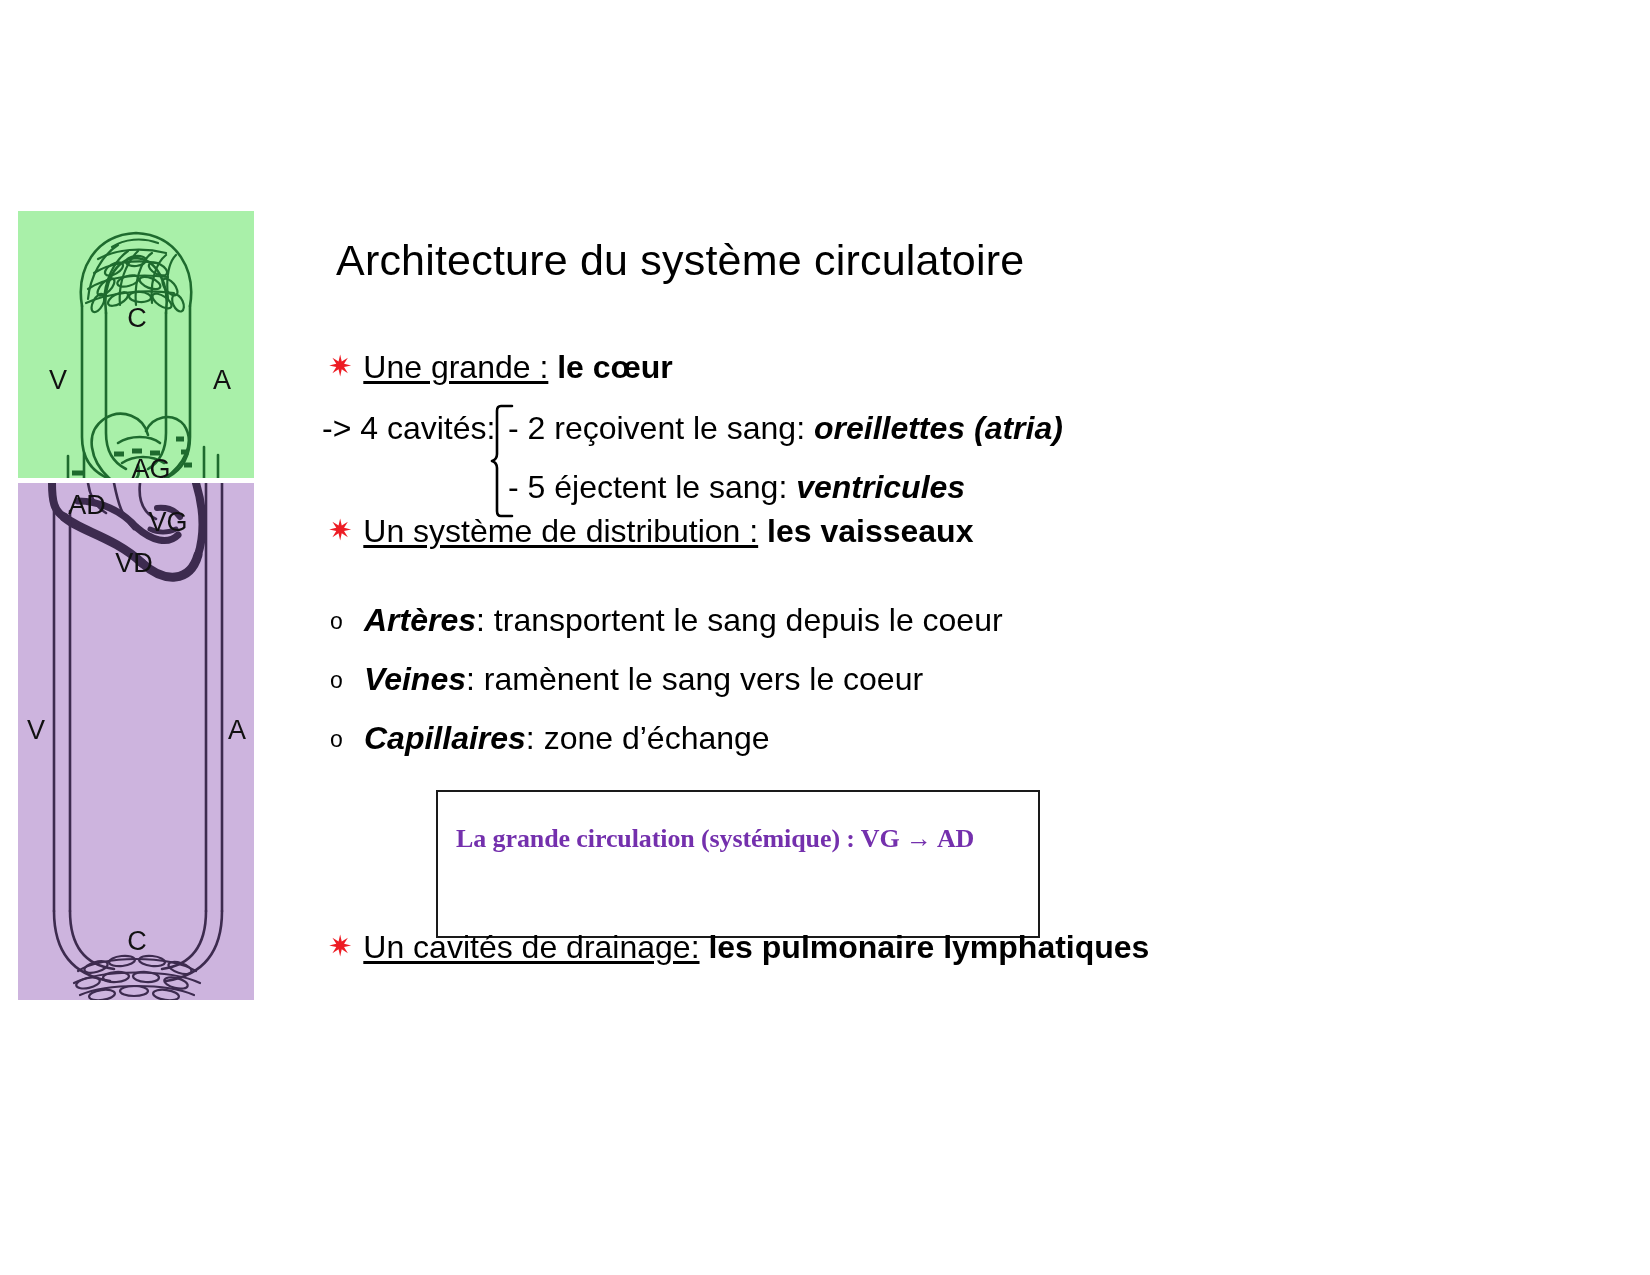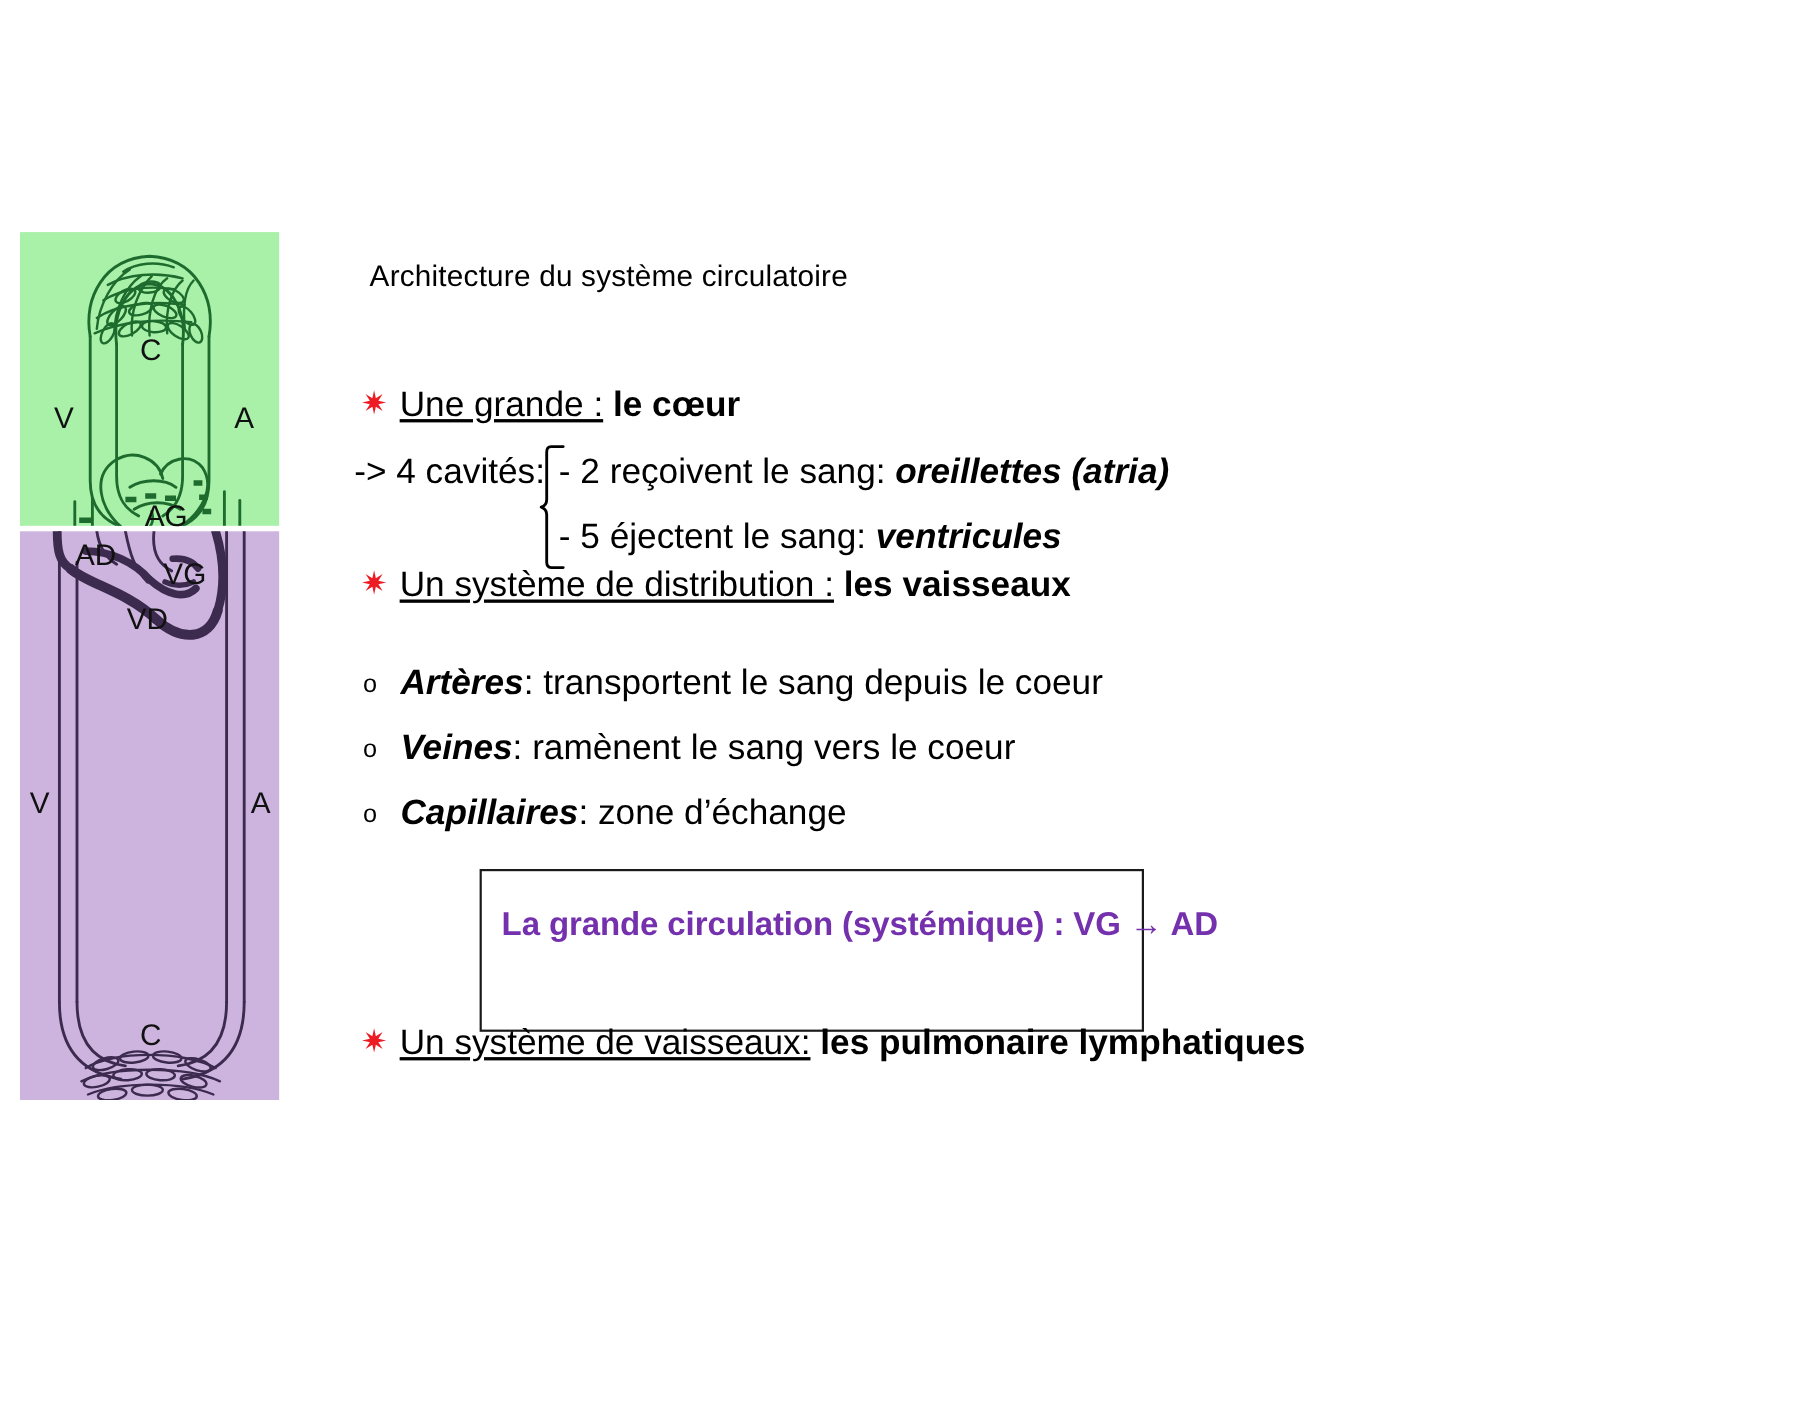--- a/index.html
+++ b/index.html
@@ -30,7 +30,7 @@
     position: absolute;
     left: 336px;
     top: 236px;
-    font-size: 27px;
+    font-size: 43px;
     font-family: "Liberation Sans Narrow", "Liberation Sans", sans-serif;
     font-stretch: condensed;
     color: #000000;

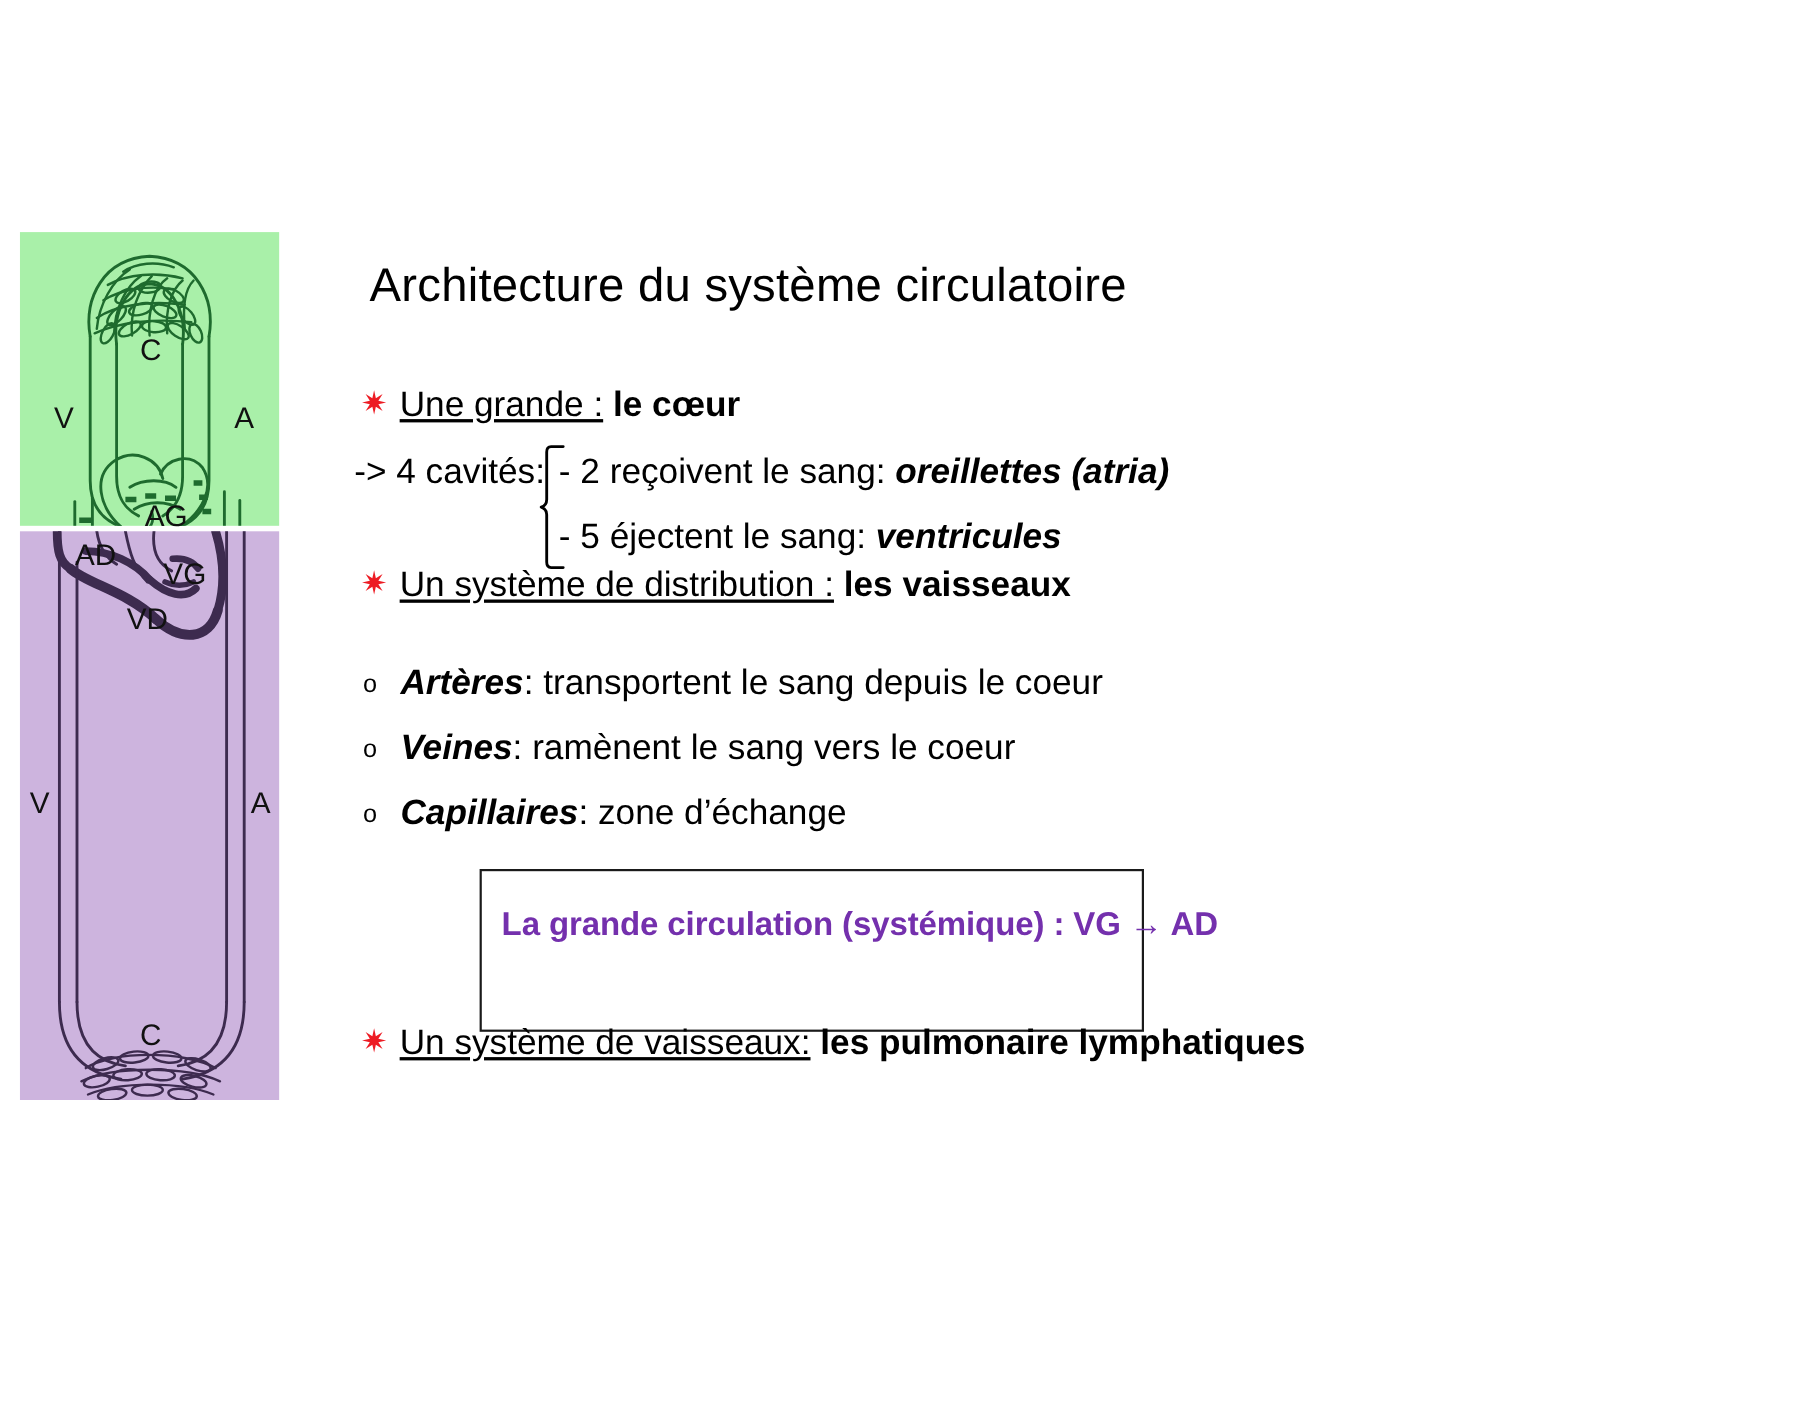--- a/index.html
+++ b/index.html
@@ -89,9 +89,9 @@
   .box-line {
     position: absolute;
     left: 18px;
-    font-family: Liberation Sans, sans-serif;
+    font-family: Liberation Serif, serif;
     font-weight: bold;
-    font-size: 30px;
+    font-size: 26px;
     white-space: nowrap;
     letter-spacing: -0.1px;
   }

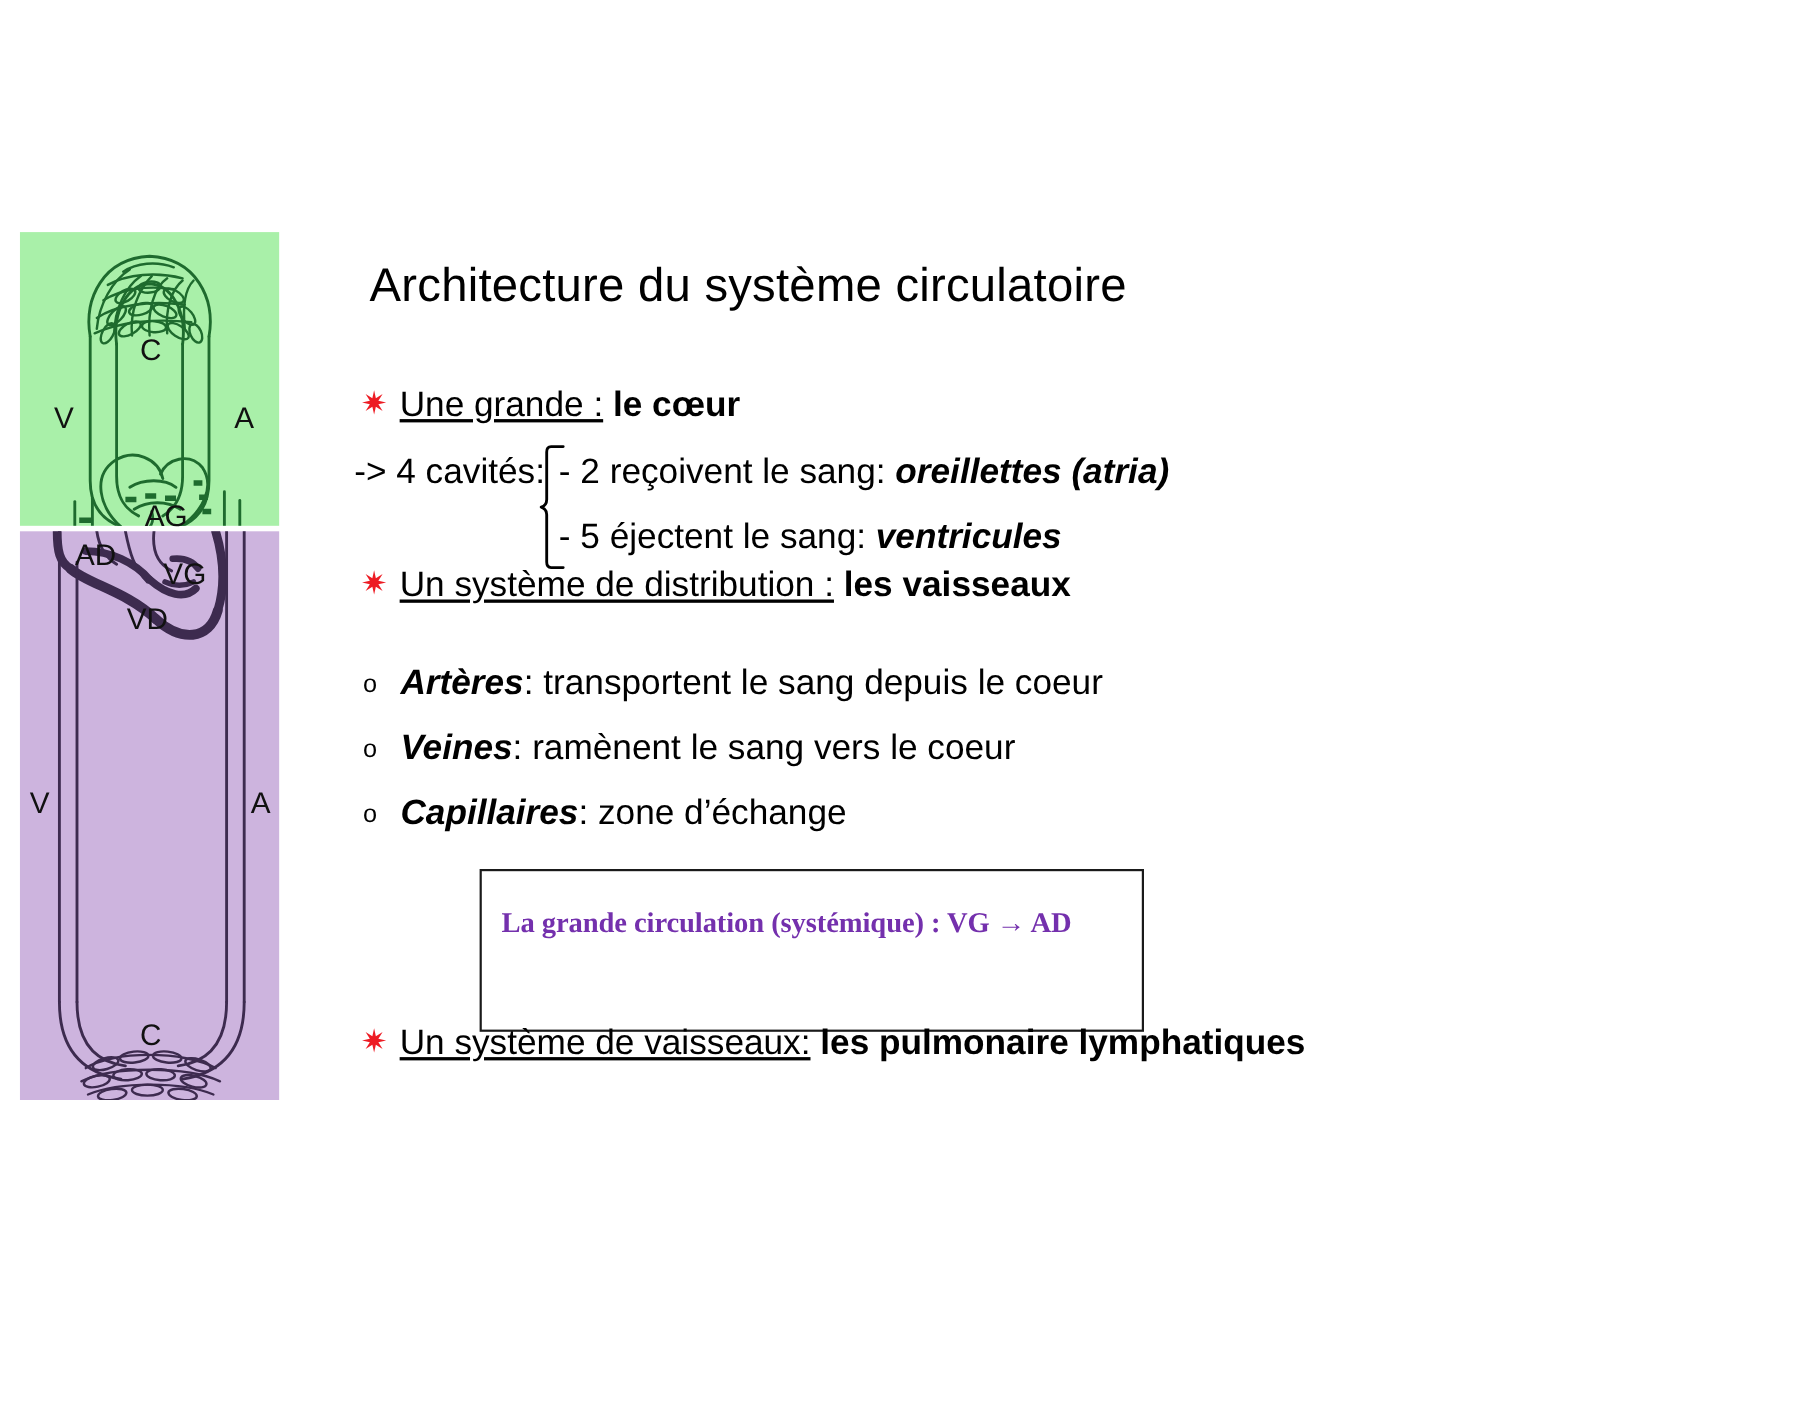--- a/index.html
+++ b/index.html
@@ -274,7 +274,7 @@
 </div>
 
 <div class="body-line" style="left:328px; top:930px;">
-  <span class="star">✷</span><span class="u">Un système de vaisseaux:</span><span class="b"> les pulmonaire lymphatiques</span>
+  <span class="star">✷</span><span class="u">Un cavités de drainage:</span><span class="b"> les pulmonaire lymphatiques</span>
 </div>
 
 </body></html>

